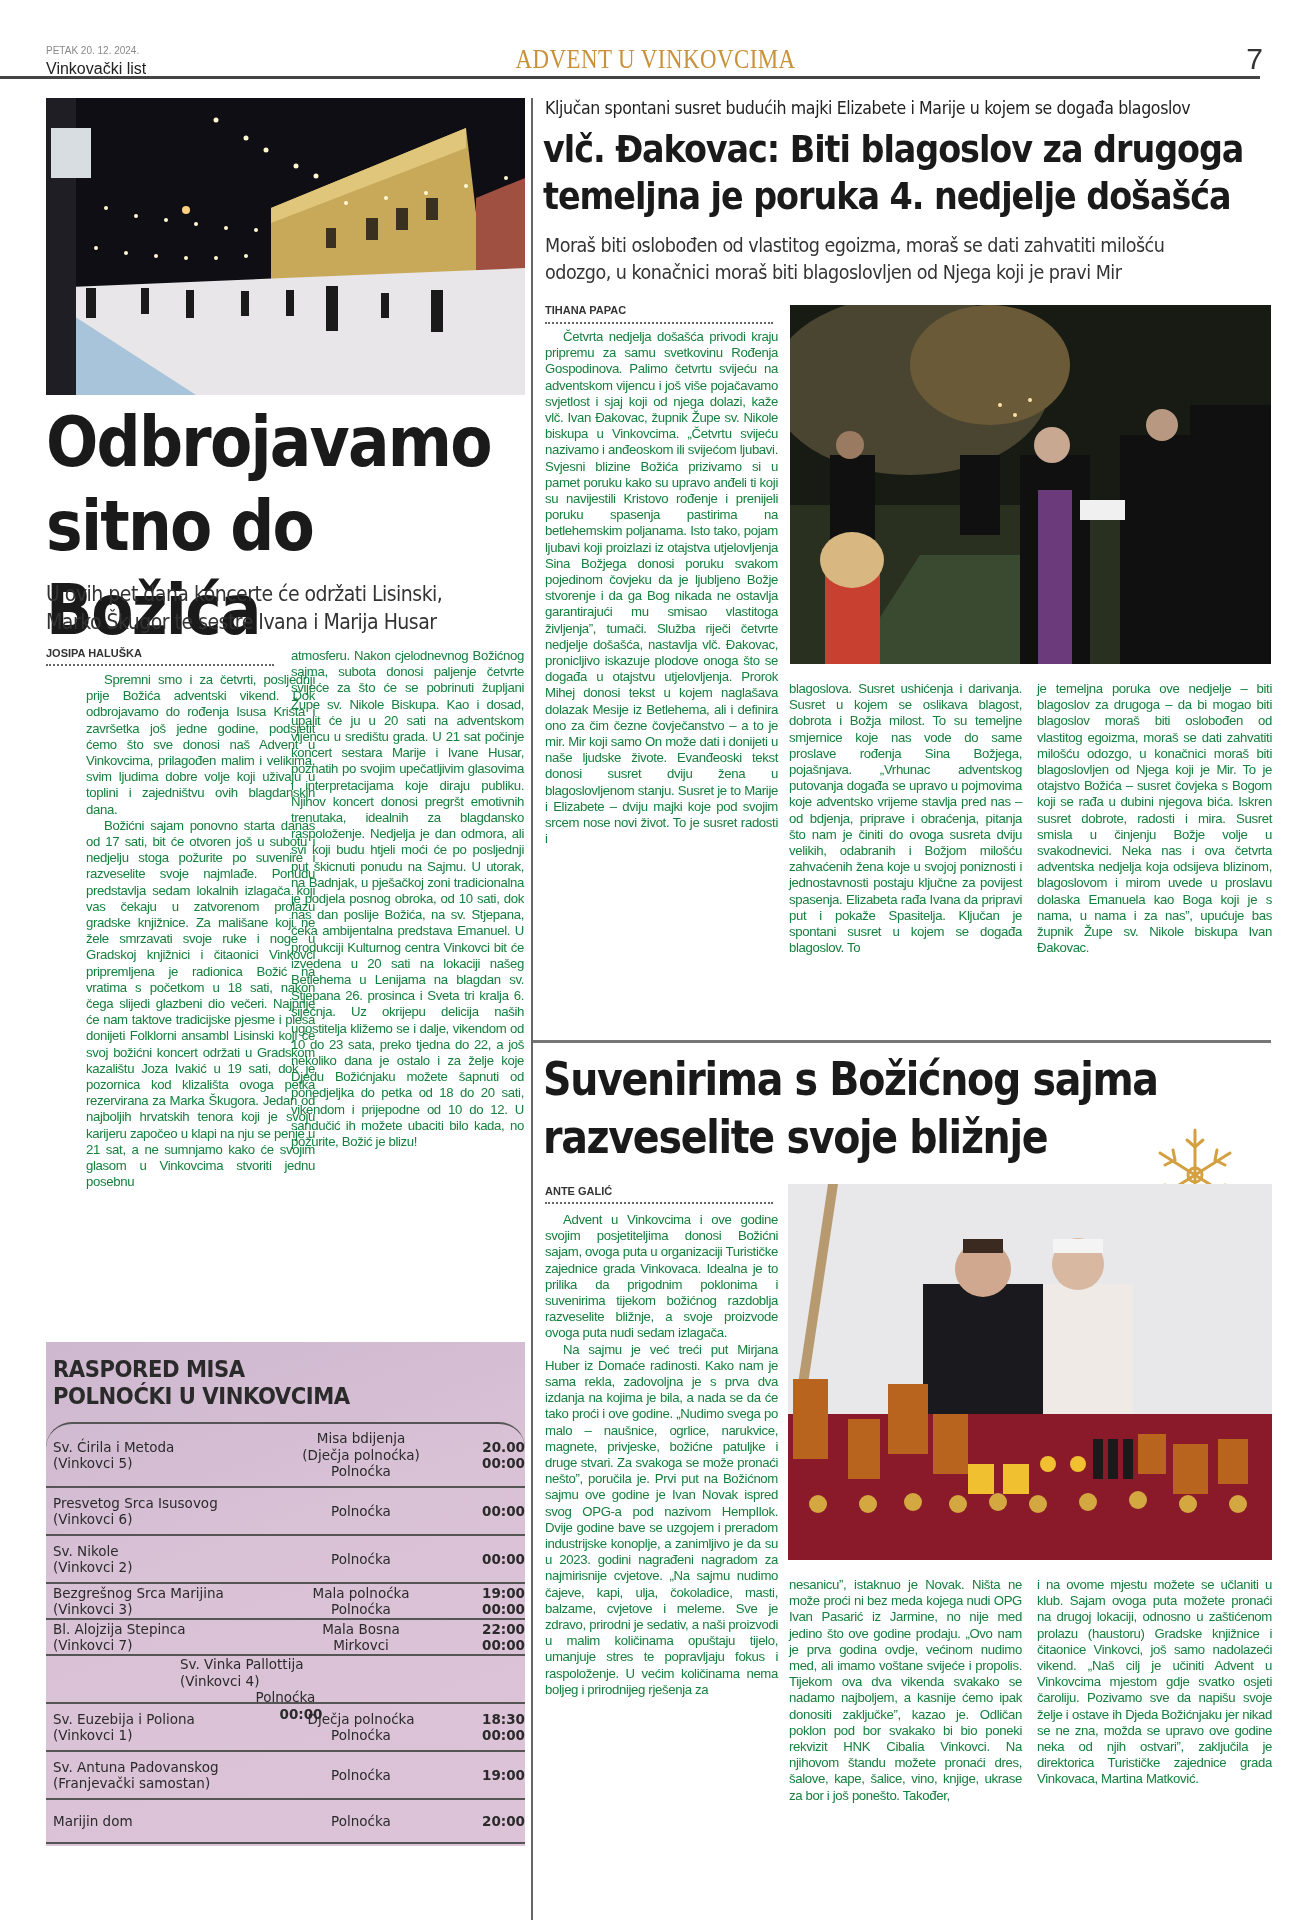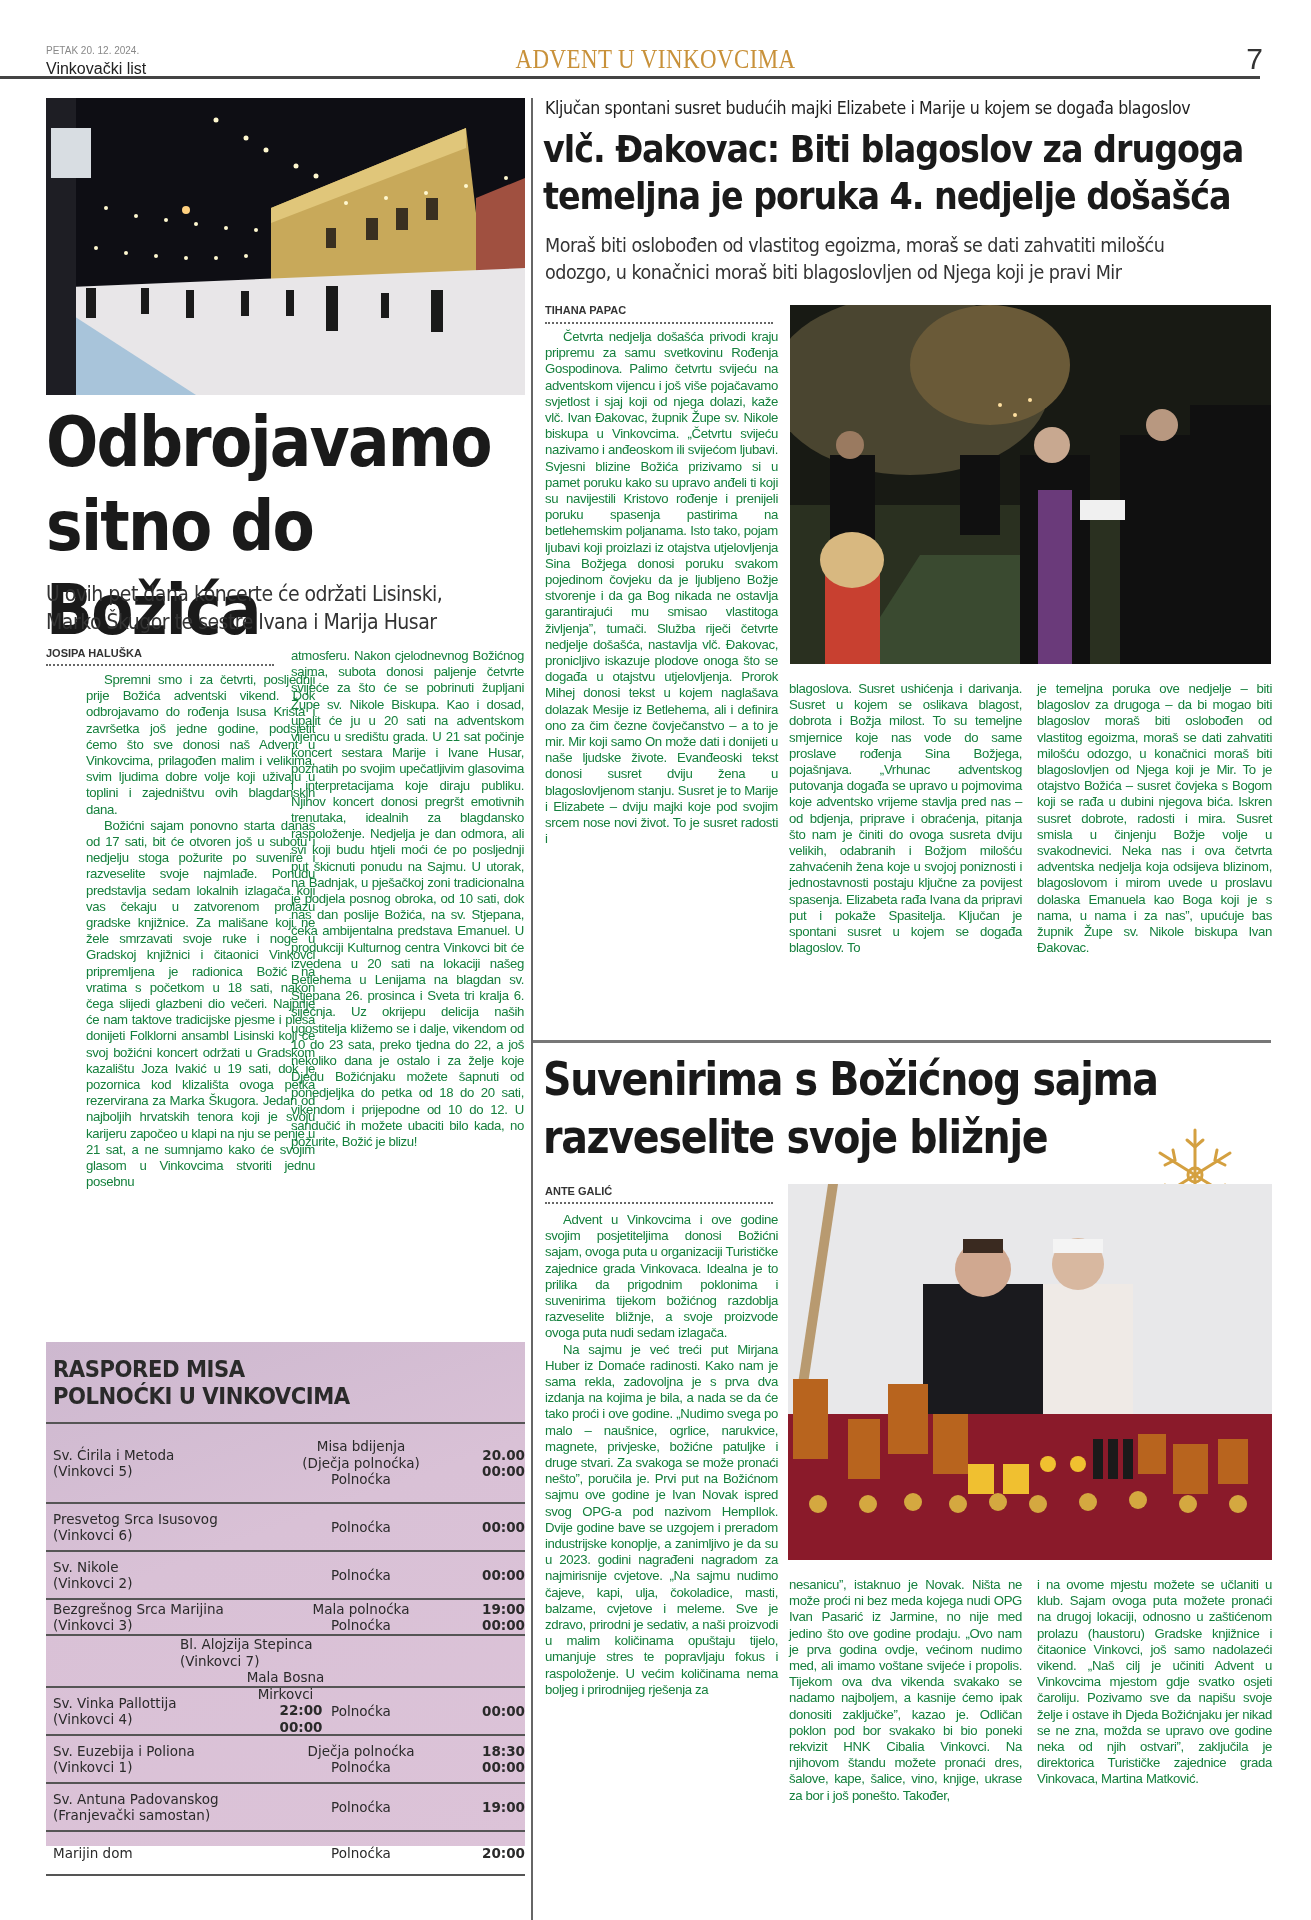--- a/index.html
+++ b/index.html
@@ -134,7 +134,7 @@
     <div>POLNOĆKI U VINKOVCIMA</div>
   </div>
   <div class="sched-rows" id="sched-rows">
-      <div class="sched-row" style="height: 80px;">
+      <div class="sched-row" style="height: 64px; border-radius: 26px;">
         <div class="church">
           <div>Sv. Ćirila i Metoda</div>
           <div>(Vinkovci 5)</div>

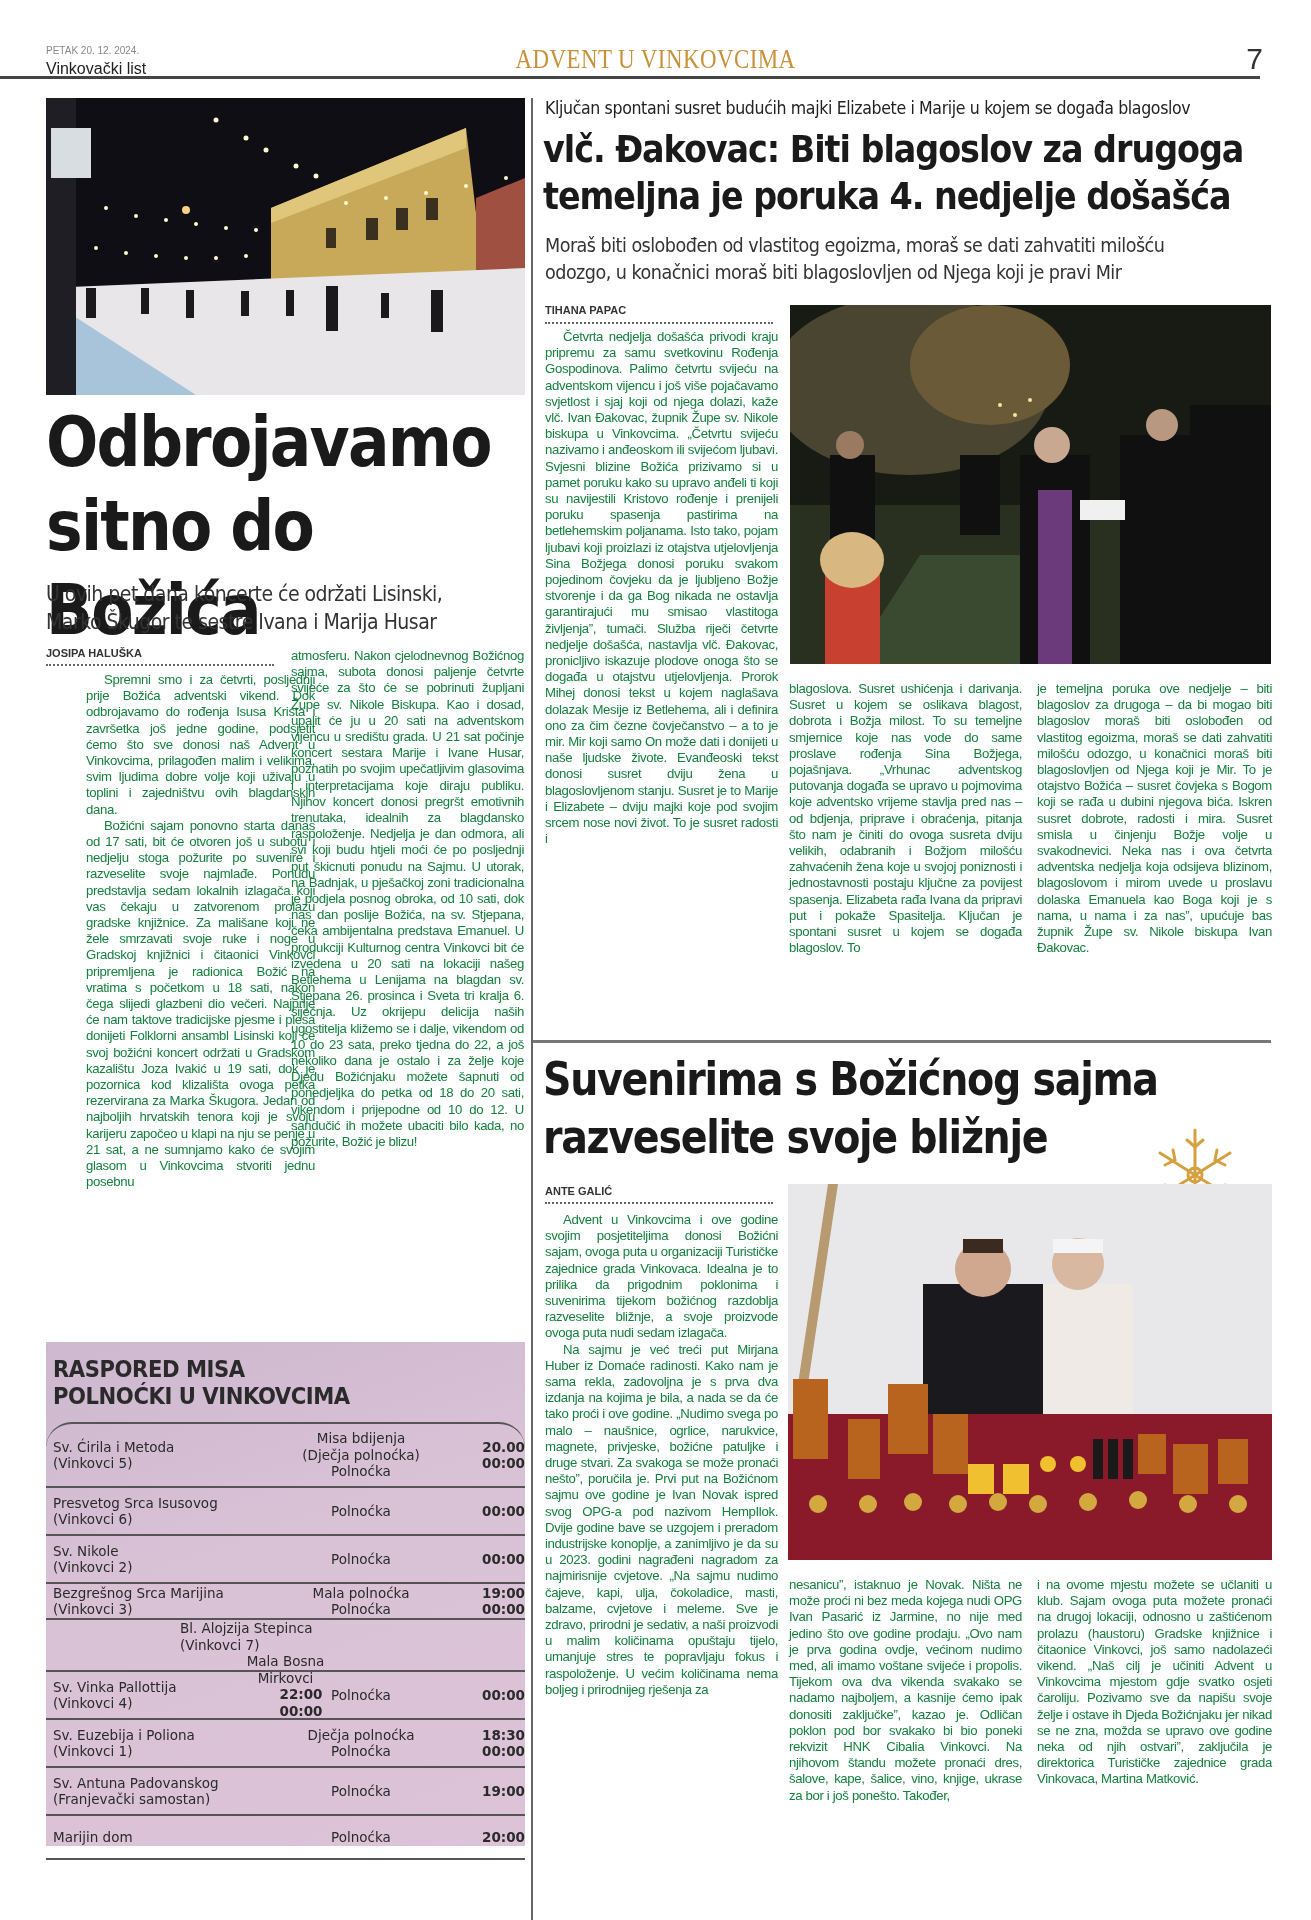--- a/index.html
+++ b/index.html
@@ -187,7 +187,7 @@
           <div>00:00</div>
         </div>
       </div>
-      <div class="sched-row" style="height: 52px; flex-direction: column;">
+      <div class="sched-row" style="height: 36px;">
         <div class="church">
           <div>Bl. Alojzija Stepinca</div>
           <div>(Vinkovci 7)</div>

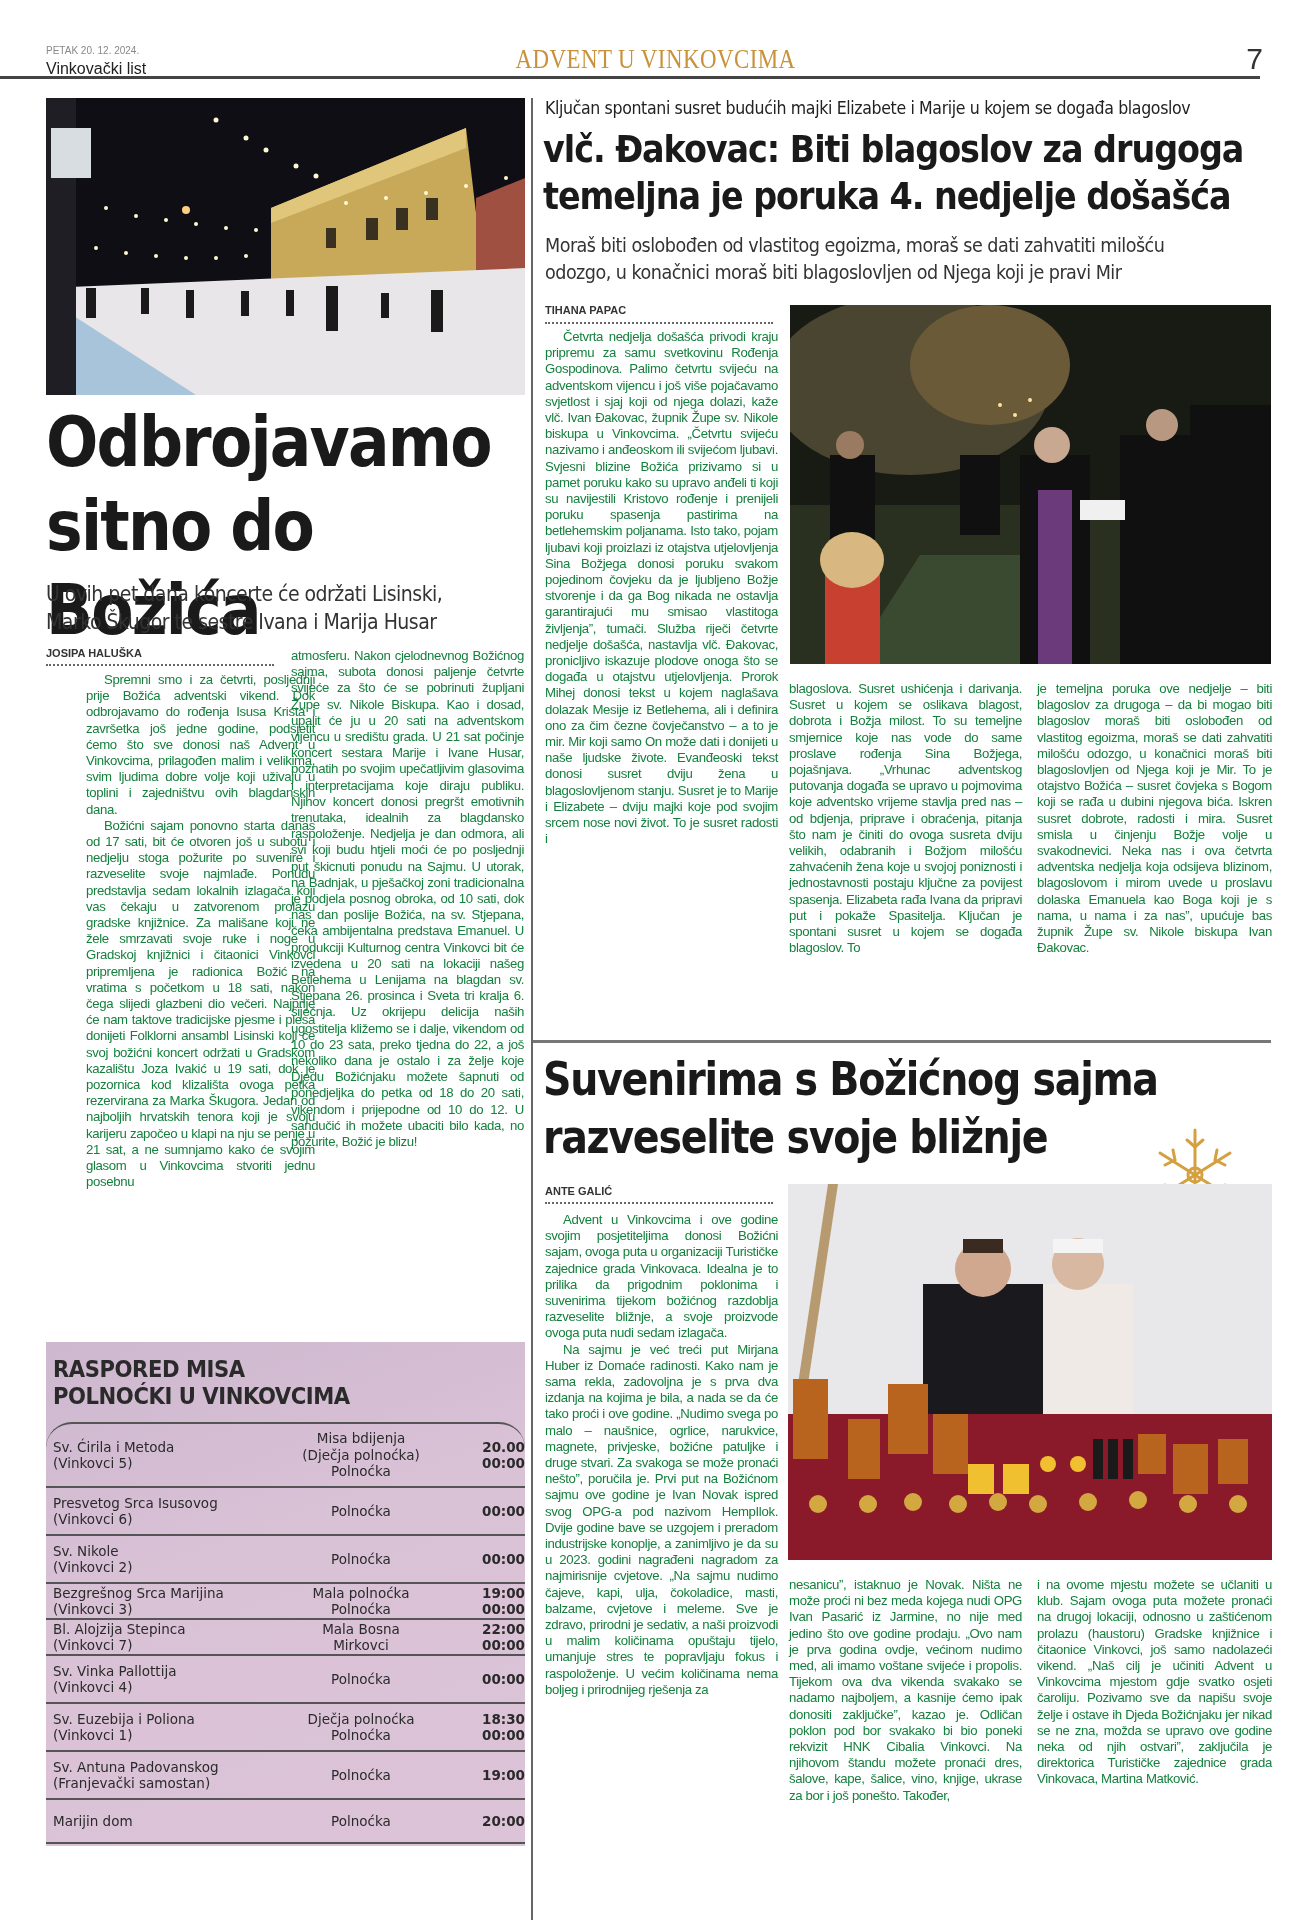--- a/index.html
+++ b/index.html
@@ -201,7 +201,7 @@
           <div>00:00</div>
         </div>
       </div>
-      <div class="sched-row" style="height: 48px;">
+      <div class="sched-row" style="height: 48px; flex-direction: column;">
         <div class="church">
           <div>Sv. Vinka Pallottija</div>
           <div>(Vinkovci 4)</div>

